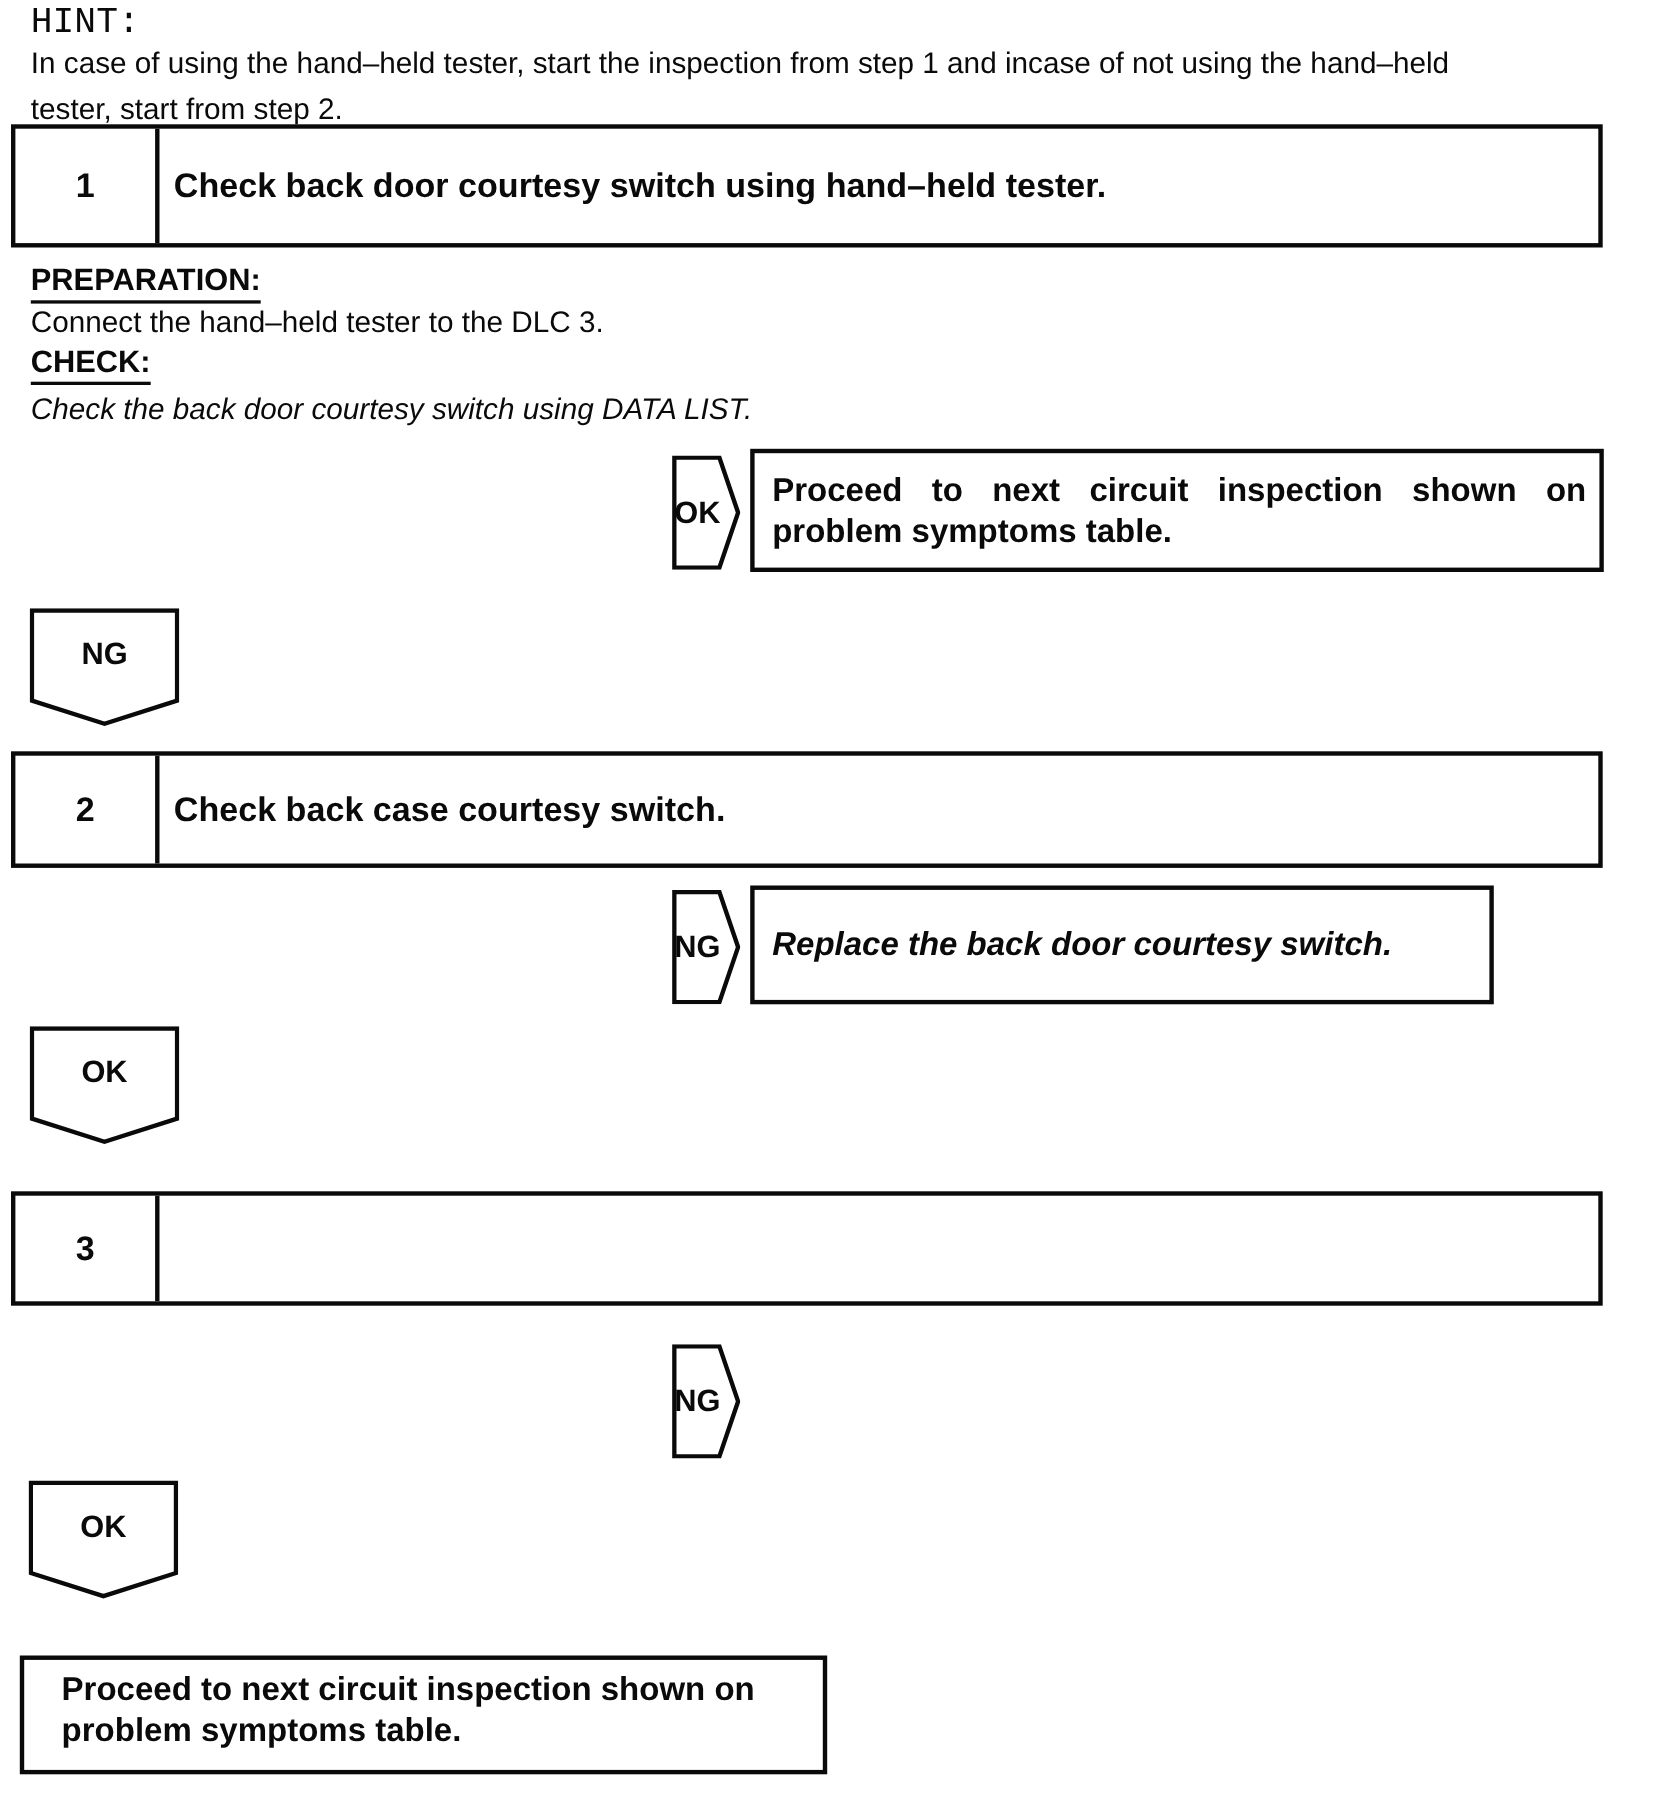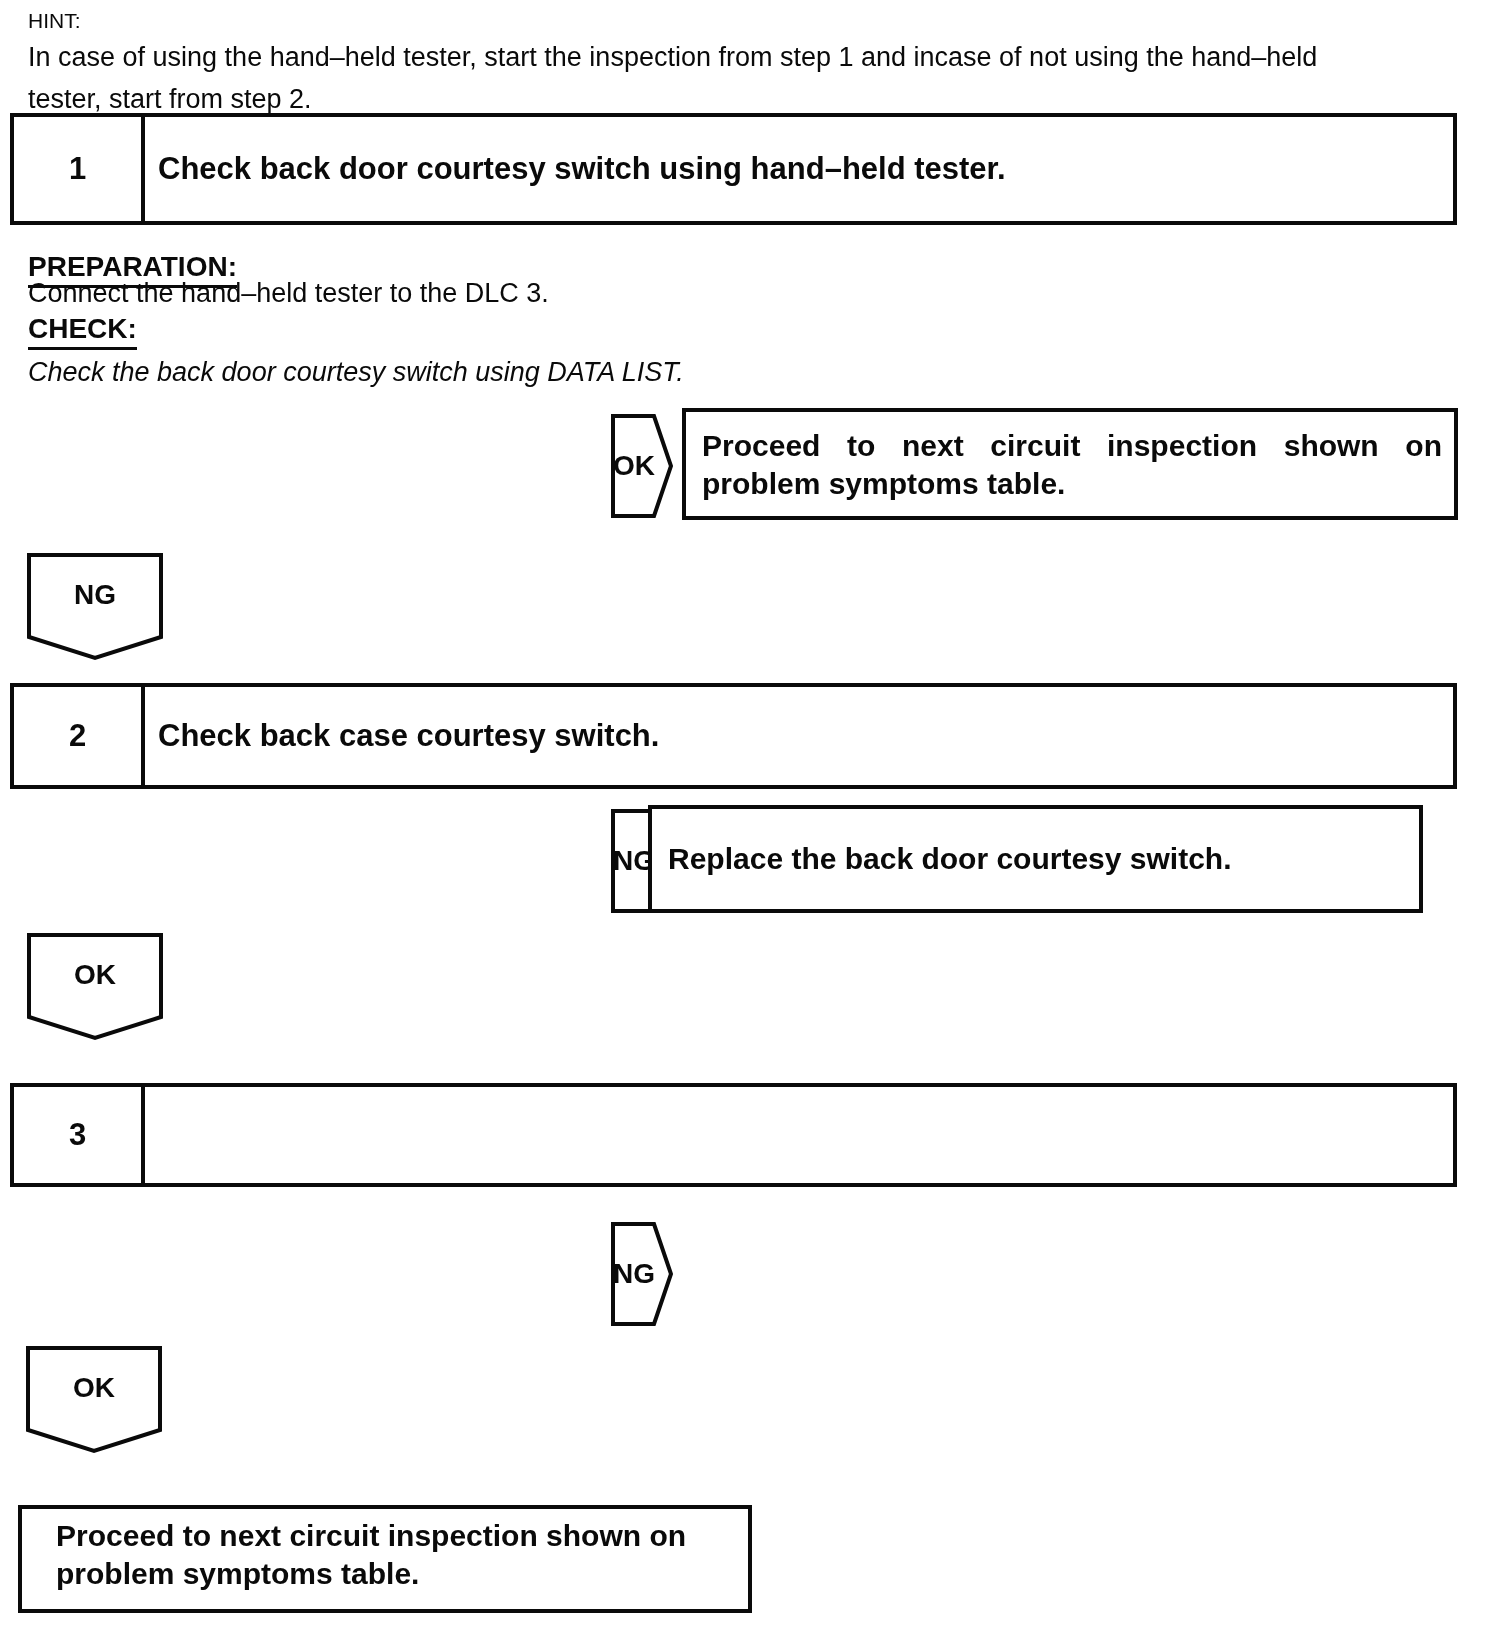--- a/index.html
+++ b/index.html
@@ -15,7 +15,7 @@
   .abs { position: absolute; }
 
   
-  .hint-label { font-size: 21px; line-height: 34px; }
+  .hint-label { font-size: 33px; line-height: 34px; font-family: Liberation Mono, monospace; }
   .body-lines div { font-size: 27px; line-height: 42px; white-space: nowrap; }
   .sec-label {
     display: inline-block;

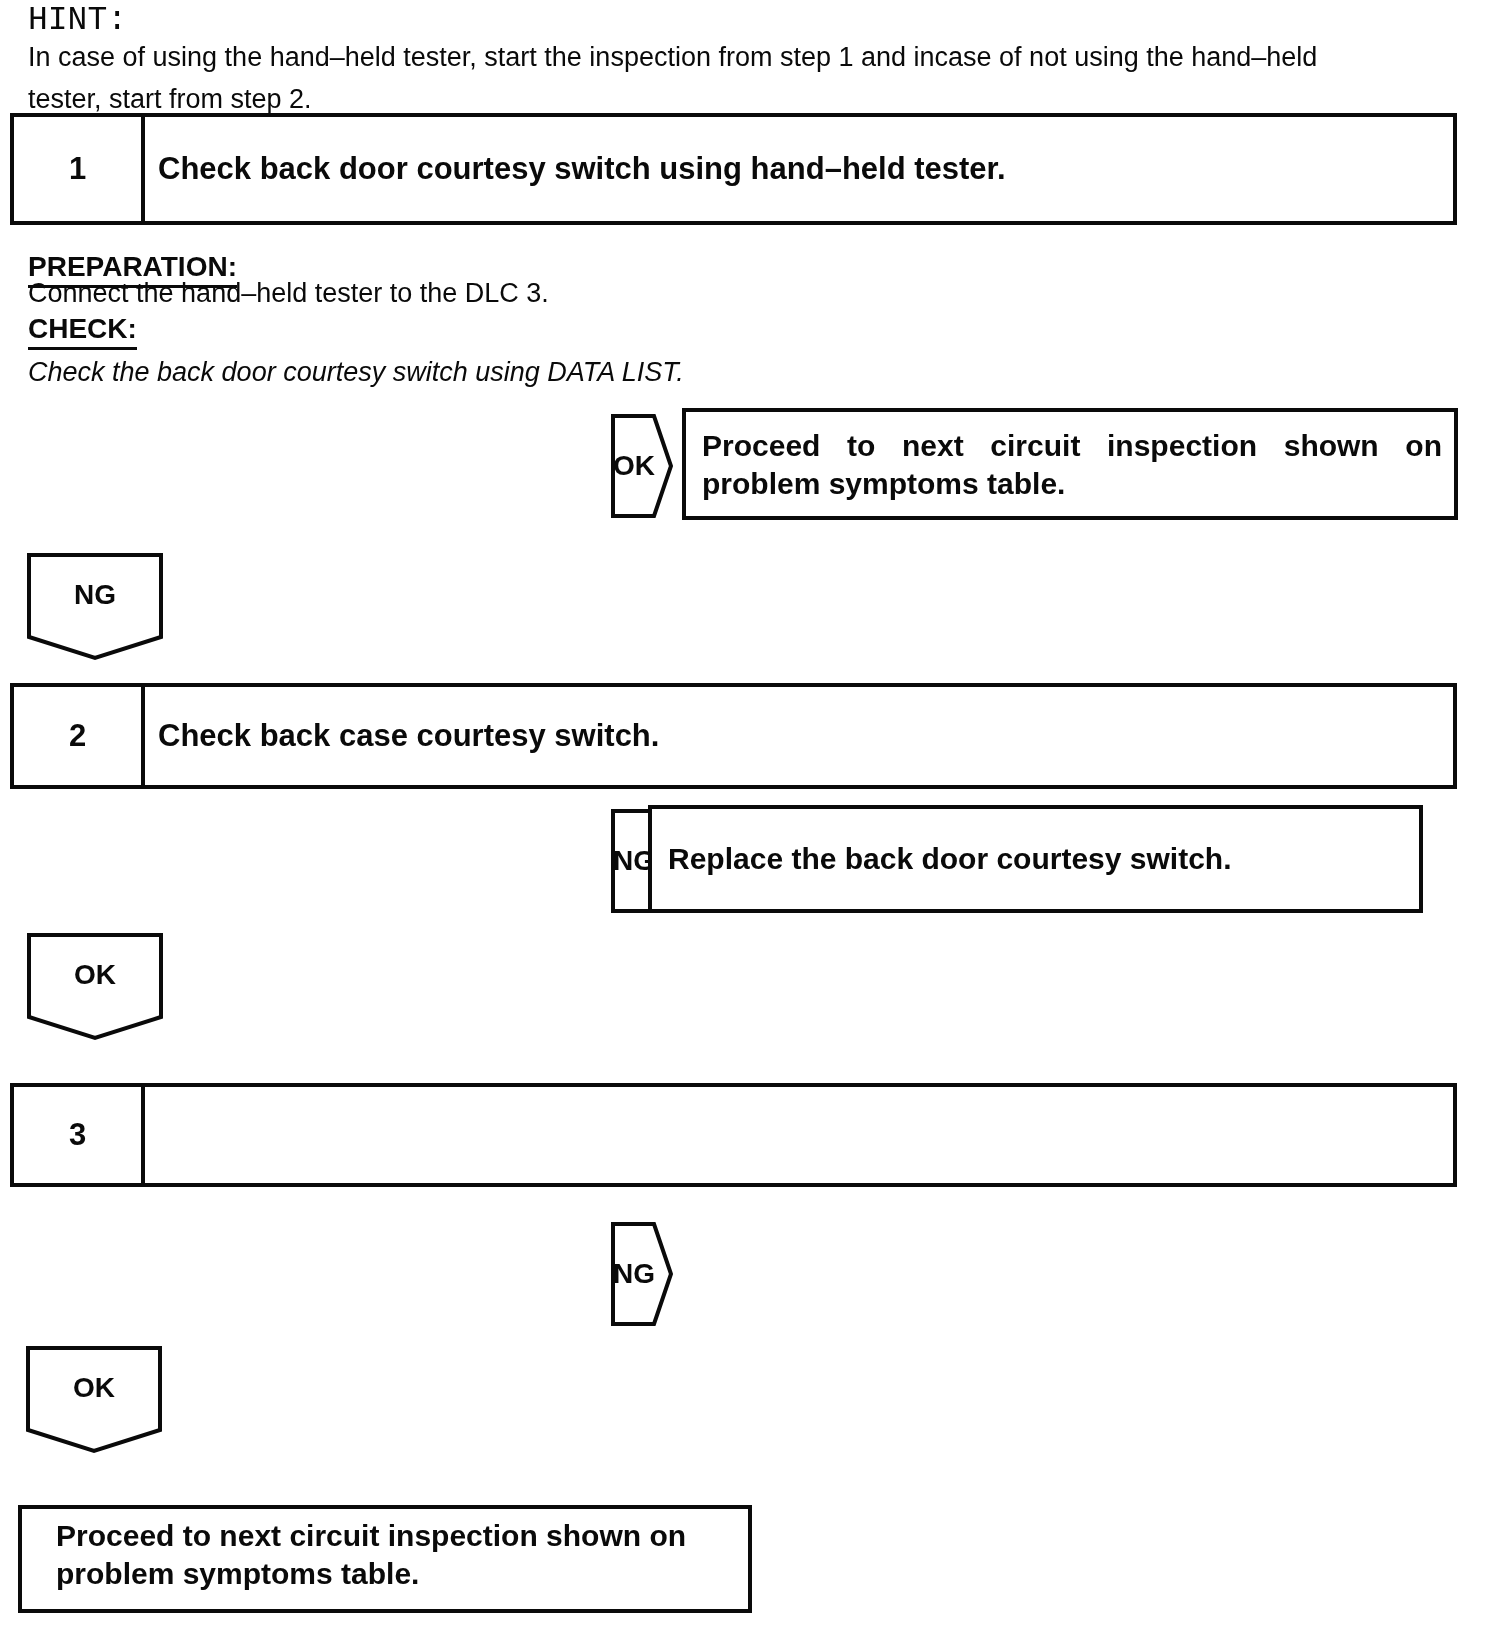--- a/index.html
+++ b/index.html
@@ -92,7 +92,7 @@
     </div>
   </div>
 
-  <div class="abs" style="left:28px; top:252px;text-decoration:underline;">
+  <div class="abs" style="left:28px; top:240px;text-decoration:underline;">
     <span class="sec-label">PREPARATION:</span>
   </div>
   <div class="abs sec-text" style="left:28px; top:277px;">Connect the hand–held tester to the DLC 3.</div>

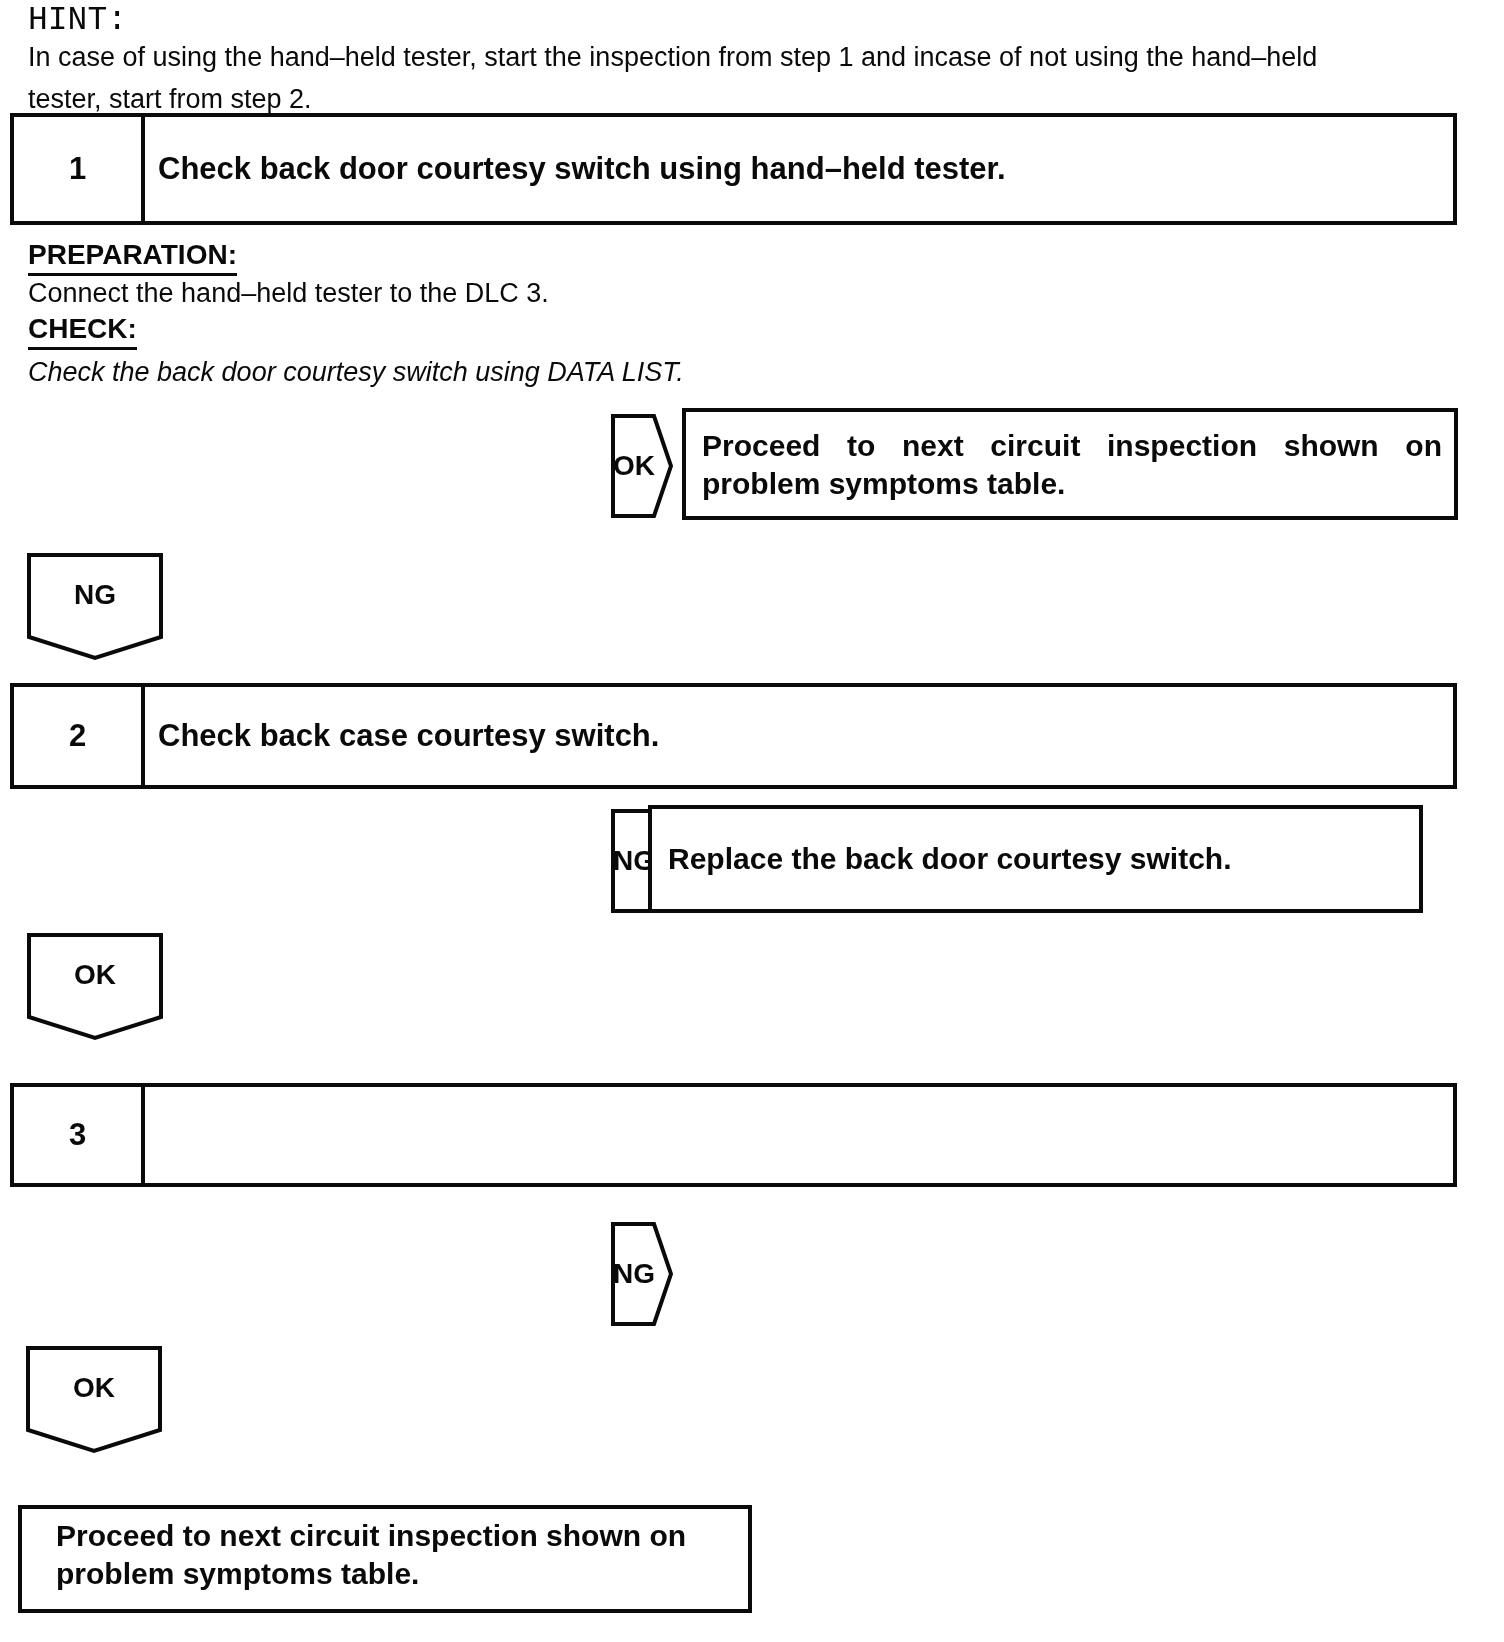--- a/index.html
+++ b/index.html
@@ -136,7 +136,7 @@
     </svg>
     <span class="plabel plabel-right">NG</span>
   </div>
-  <div class="abs result-box v-center" style="left:648px; top:805px; width:775px; height:108px;">
+  <div class="abs result-box v-center" style="left:682px; top:805px; width:676px; height:108px;font-style:italic;">
     <div class="lines">
         <div>Replace the back door courtesy switch.</div>
       </div>

